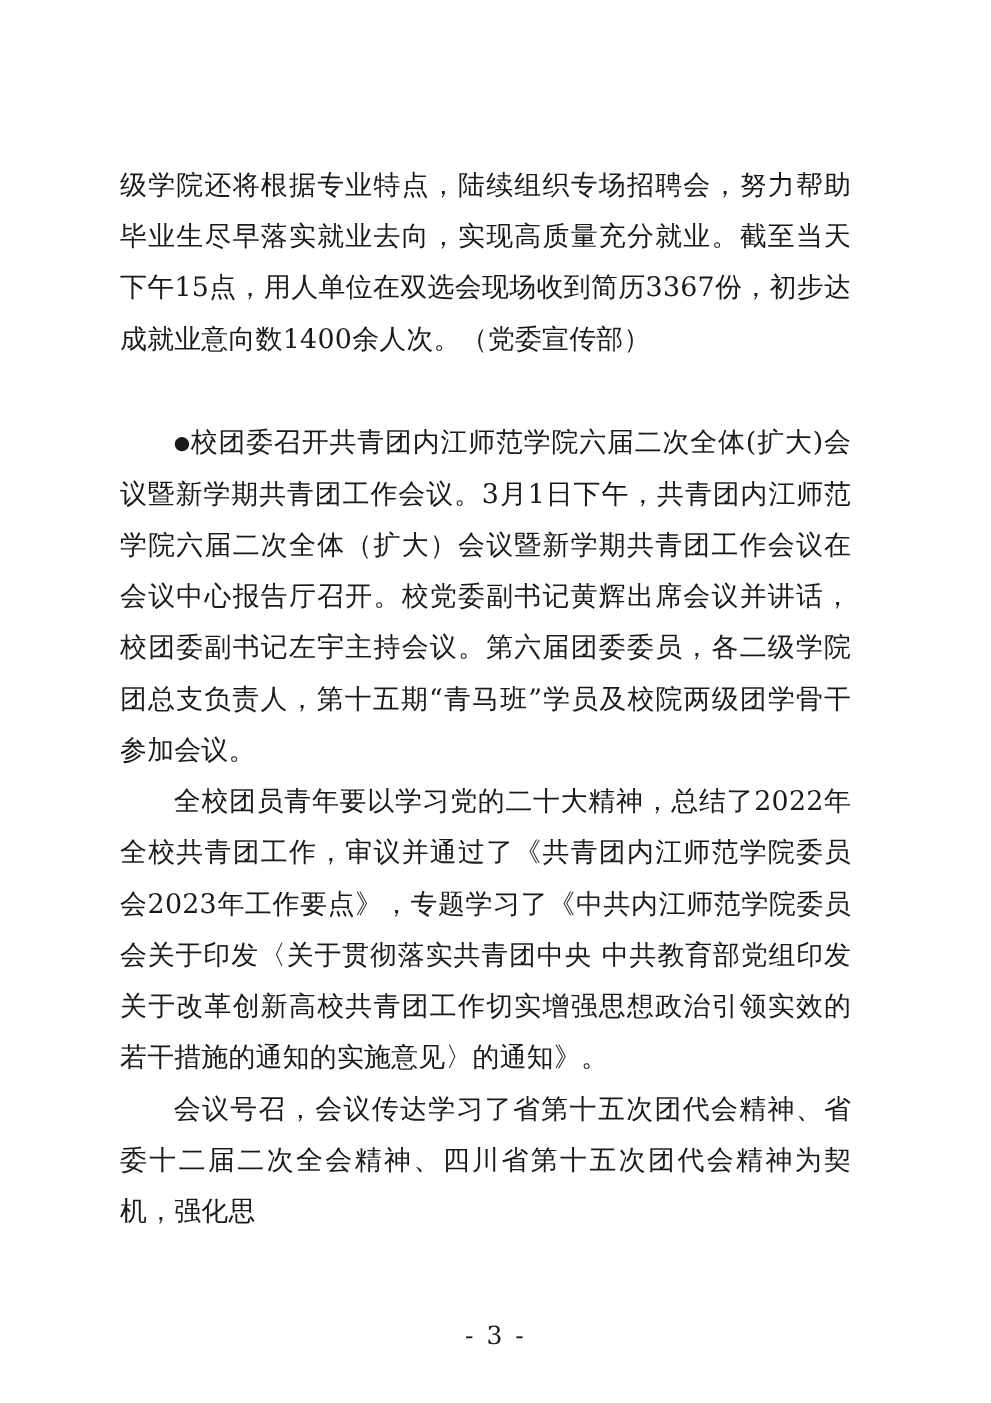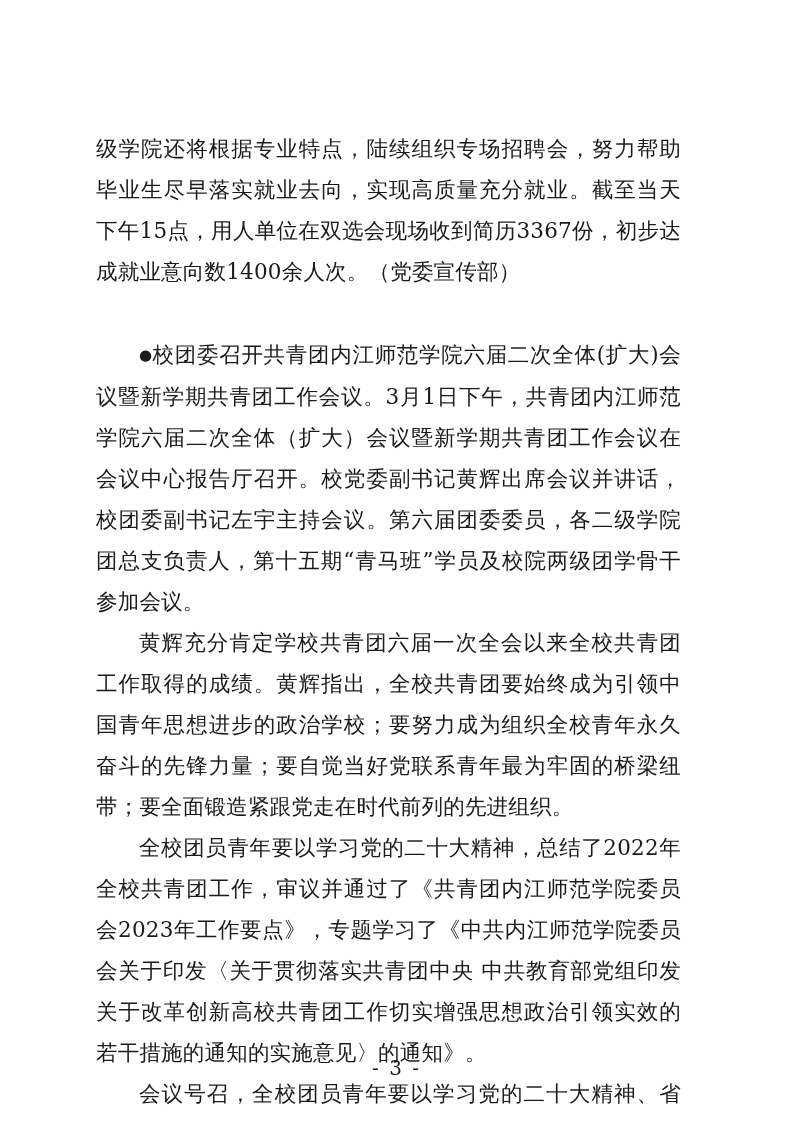--- a/index.html
+++ b/index.html
@@ -68,7 +68,6 @@
 
     <p class="para spaced"><span class="bullet">●</span><span>校团委召开共青团内江师范学院六届二次全体(扩大)会议暨新学期共青团工作会议。3月1日下午，共青团内江师范学院六届二次全体（扩大）会议暨新学期共青团工作会议在会议中心报告厅召开。校党委副书记黄辉出席会议并讲话，校团委副书记左宇主持会议。第六届团委委员，各二级学院团总支负责人，第十五期“青马班”学员及校院两级团学骨干参加会议。</span></p>
 
-    <p class="para">黄辉充分肯定学校共青团六届一次全会以来全校共青团工作取得的成绩。黄辉指出，全校共青团要始终成为引领中国青年思想进步的政治学校；要努力成为组织全校青年永久奋斗的先锋力量；要自觉当好党联系青年最为牢固的桥梁纽带；要全面锻造紧跟党走在时代前列的先进组织。</p>
 
     <p class="para">全校团员青年要以学习党的二十大精神，总结了2022年全校共青团工作，审议并通过了《共青团内江师范学院委员会2023年工作要点》，专题学习了《中共内江师范学院委员会关于印发〈关于贯彻落实共青团中央 中共教育部党组印发关于改革创新高校共青团工作切实增强思想政治引领实效的若干措施的通知的实施意见〉的通知》。</p>
 

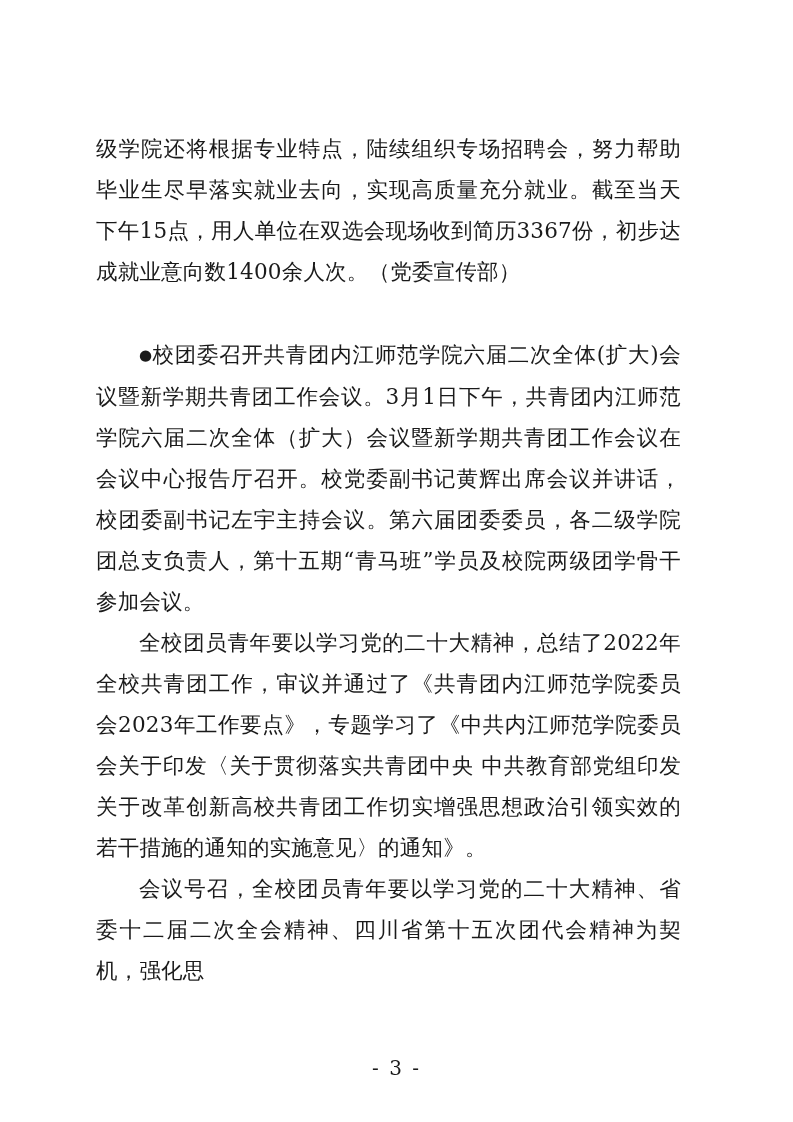--- a/index.html
+++ b/index.html
@@ -71,7 +71,7 @@
 
     <p class="para">全校团员青年要以学习党的二十大精神，总结了2022年全校共青团工作，审议并通过了《共青团内江师范学院委员会2023年工作要点》，专题学习了《中共内江师范学院委员会关于印发〈关于贯彻落实共青团中央 中共教育部党组印发关于改革创新高校共青团工作切实增强思想政治引领实效的若干措施的通知的实施意见〉的通知》。</p>
 
-    <p class="para">会议号召，全校团员青年要以学习党的二十大精神、省委十二届二次全会精神、四川省第十五次团代会精神为契机，强化思</p>
+    <p class="para">会议号召，会议传达学习了省第十五次团代会精神、省委十二届二次全会精神、四川省第十五次团代会精神为契机，强化思</p>
 
   </div>
 </div>

